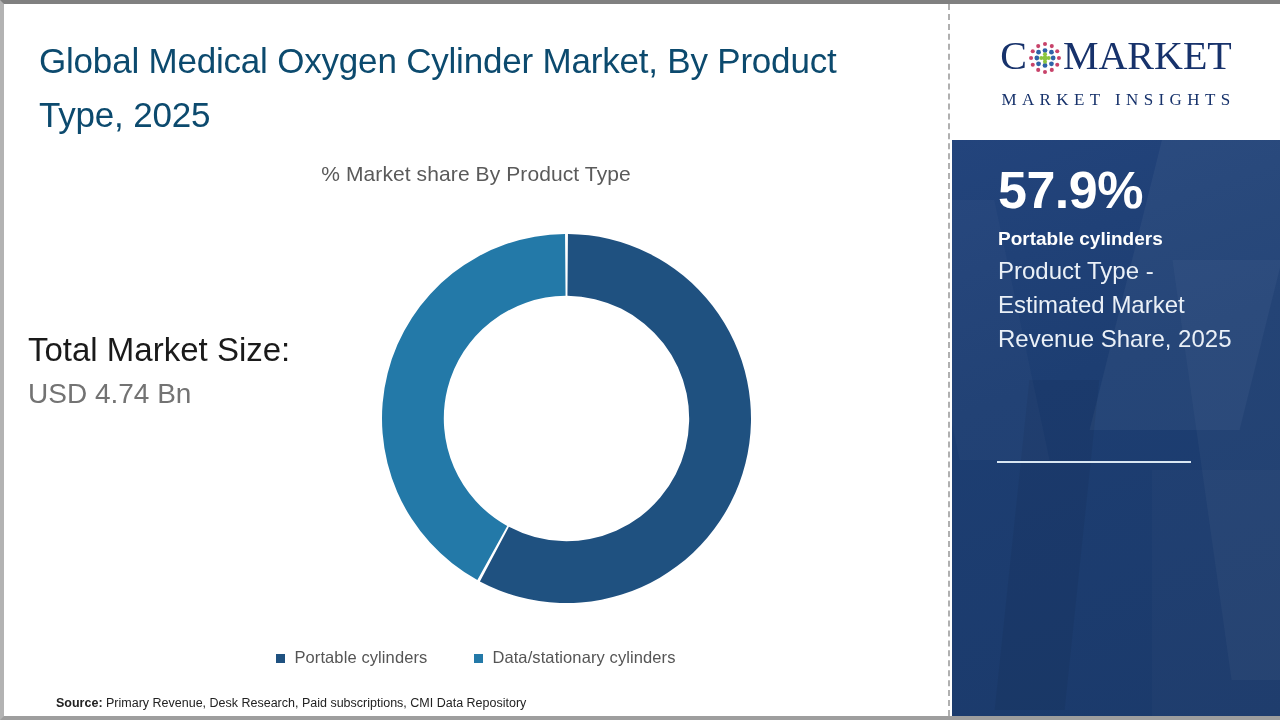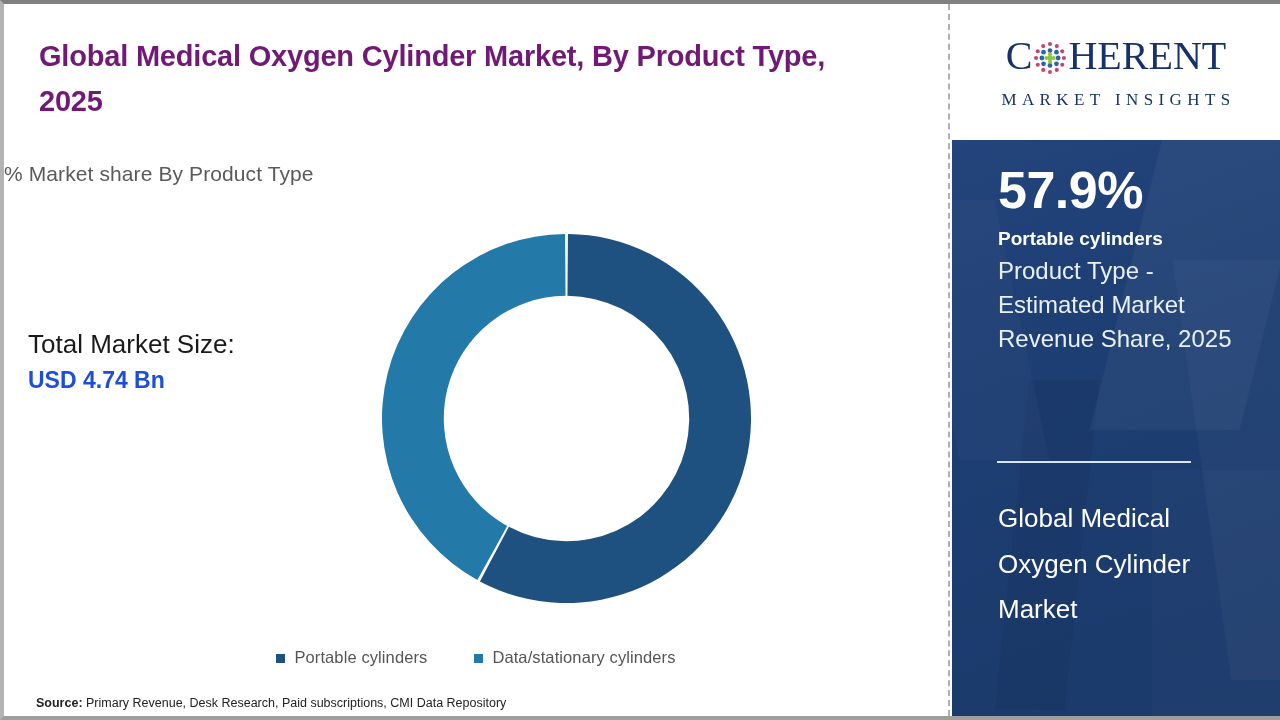--- a/index.html
+++ b/index.html
@@ -31,7 +31,7 @@
 
   #page-title{
     position:absolute;left:35px;top:30px;width:810px;
-    font-size:29px;font-weight:bold;color:#701a75;
+    font-size:35px;font-weight:normal;color:#0c4a6e;
     line-height:1.54;letter-spacing:-0.2px;
   }
 

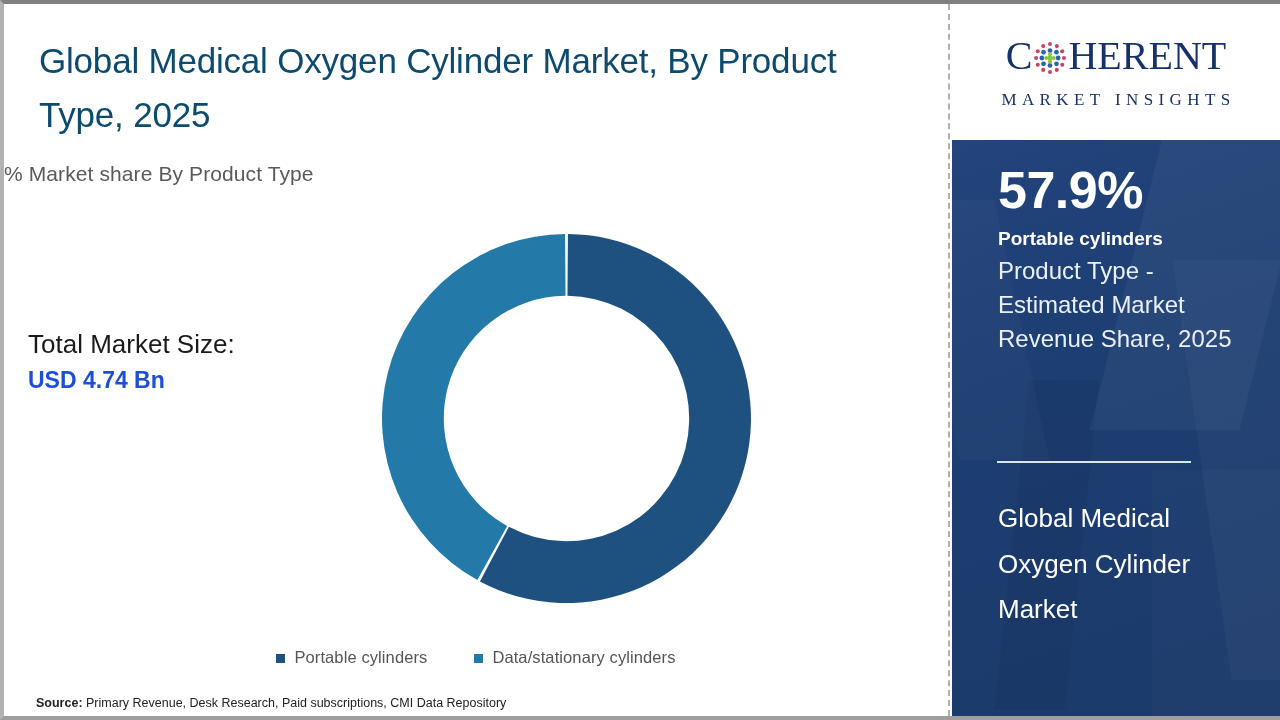--- a/index.html
+++ b/index.html
@@ -216,7 +216,7 @@
               <circle cx="61" cy="50" r="6"></circle>
           </g>
         </svg>
-        <span class="logo-serif">HERENT</span>
+        <span class="logo-serif">MARKET</span>
       </div>
       <div id="logo-sub">MARKET INSIGHTS</div>
     </div>

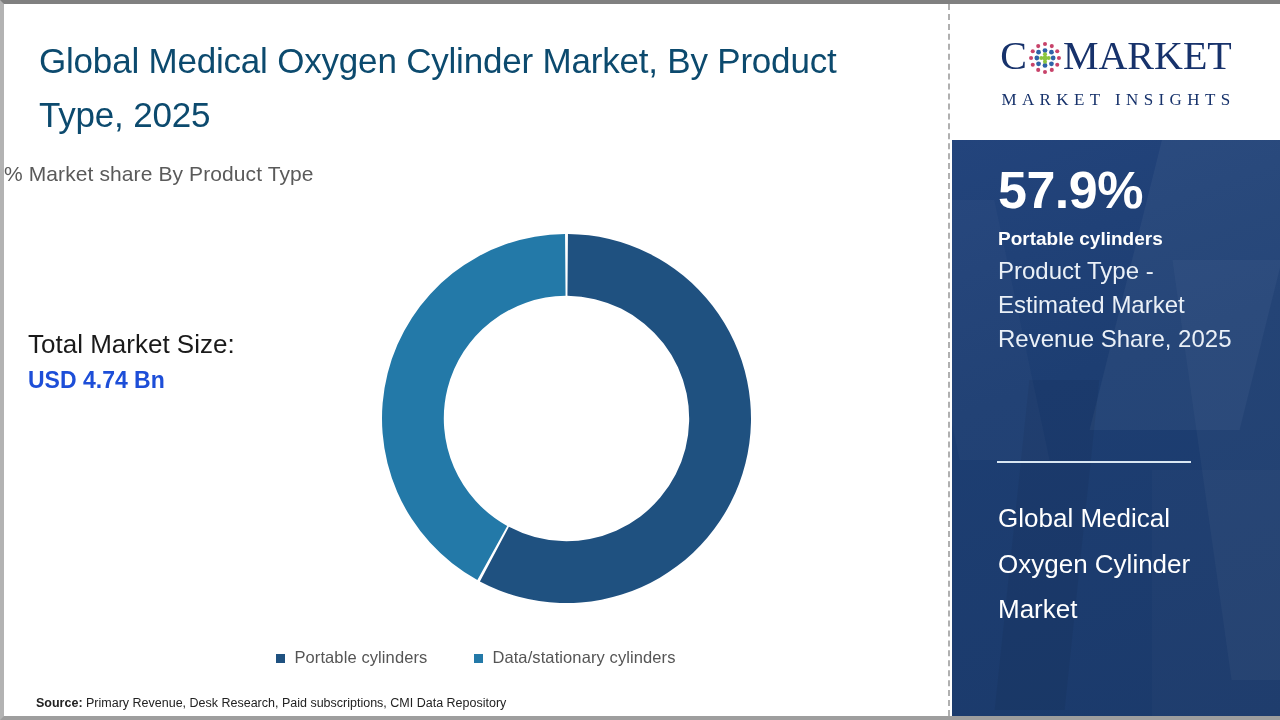--- a/index.html
+++ b/index.html
@@ -37,7 +37,7 @@
 
   #chart-subtitle{
     position:absolute;left:0;top:158px;width:944px;
-    text-align:left;
+    text-align:center;
     font-size:21px;color:#5a5a5a;
     letter-spacing:0.1px;
   }

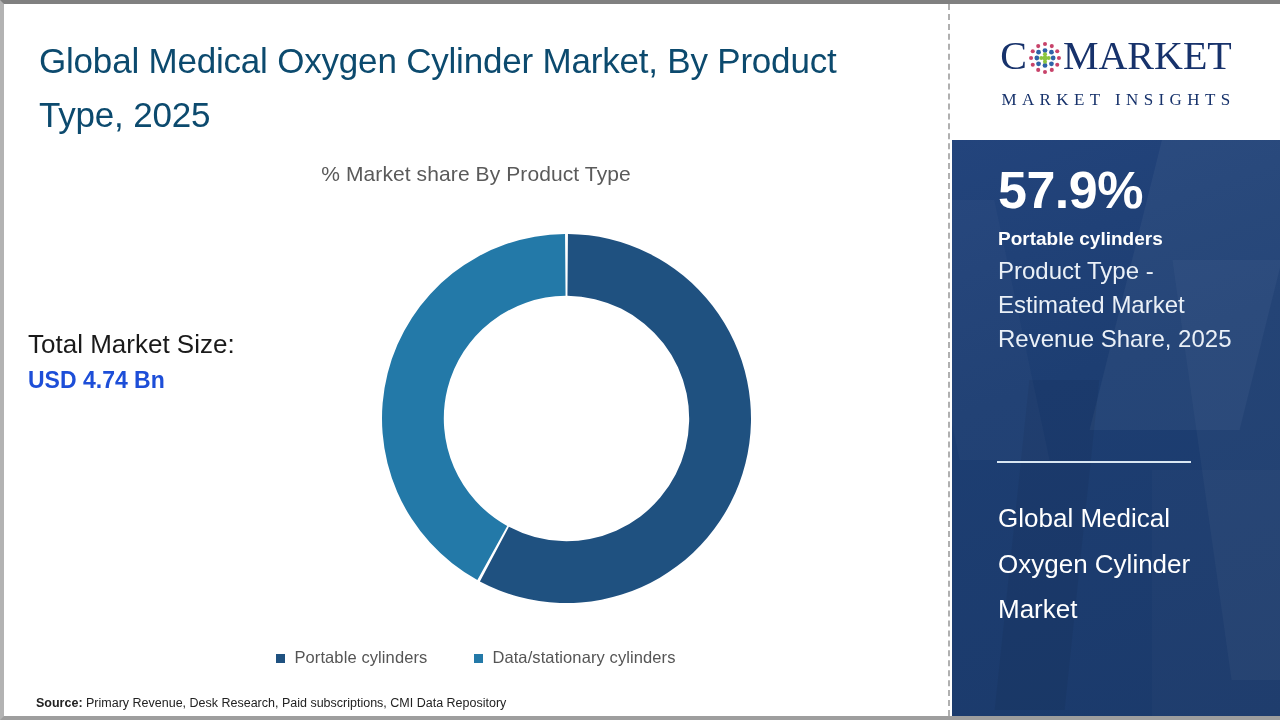--- a/index.html
+++ b/index.html
@@ -45,7 +45,7 @@
   #total-block{
     position:absolute;left:24px;top:322px;width:330px;
   }
-  #total-label{font-size:26px;color:#1a1a1a;line-height:1.45;}
+  #total-label{font-size:33px;color:#1a1a1a;line-height:1.45;}
   #total-value{font-size:23px;font-weight:bold;color:#1d4ed8;line-height:1.45;}
 
   #donut-wrap{

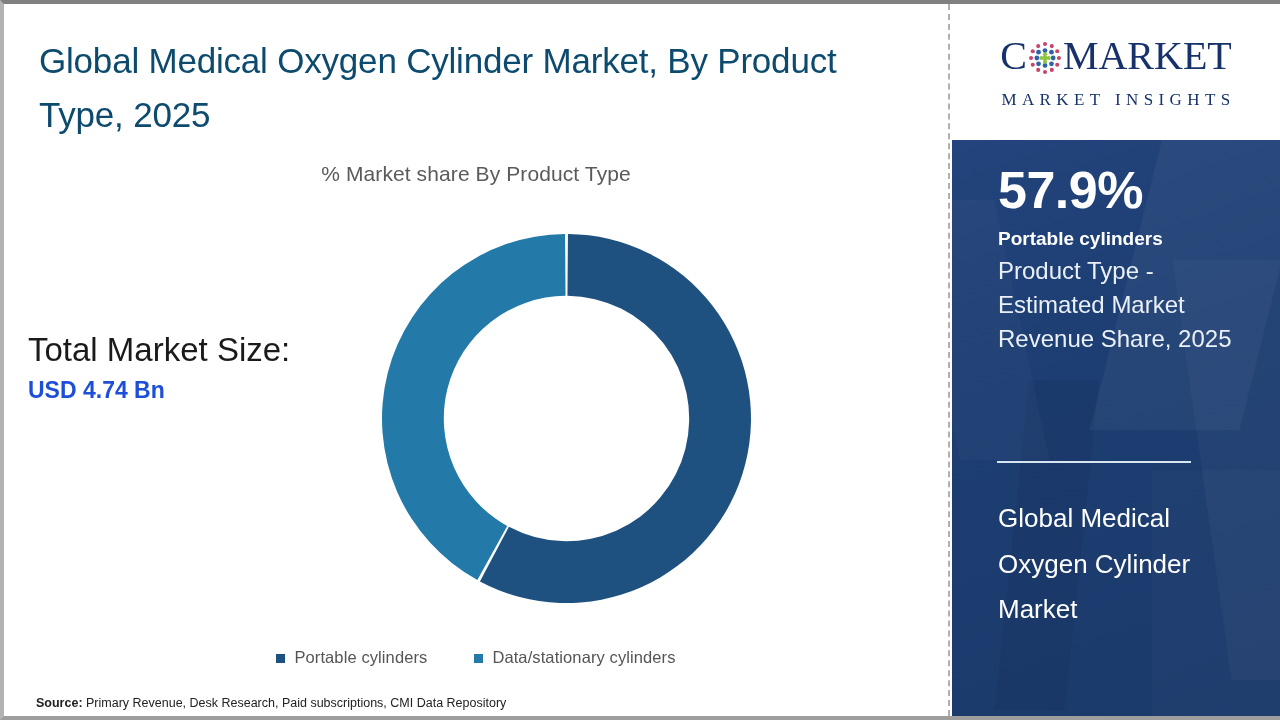--- a/index.html
+++ b/index.html
@@ -46,7 +46,7 @@
     position:absolute;left:24px;top:322px;width:330px;
   }
   #total-label{font-size:33px;color:#1a1a1a;line-height:1.45;}
-  #total-value{font-size:23px;font-weight:bold;color:#1d4ed8;line-height:1.45;}
+  #total-value{font-size:28px;font-weight:normal;color:#737373;line-height:1.45;}
 
   #donut-wrap{
     position:absolute;left:370px;top:222px;width:385px;height:385px;

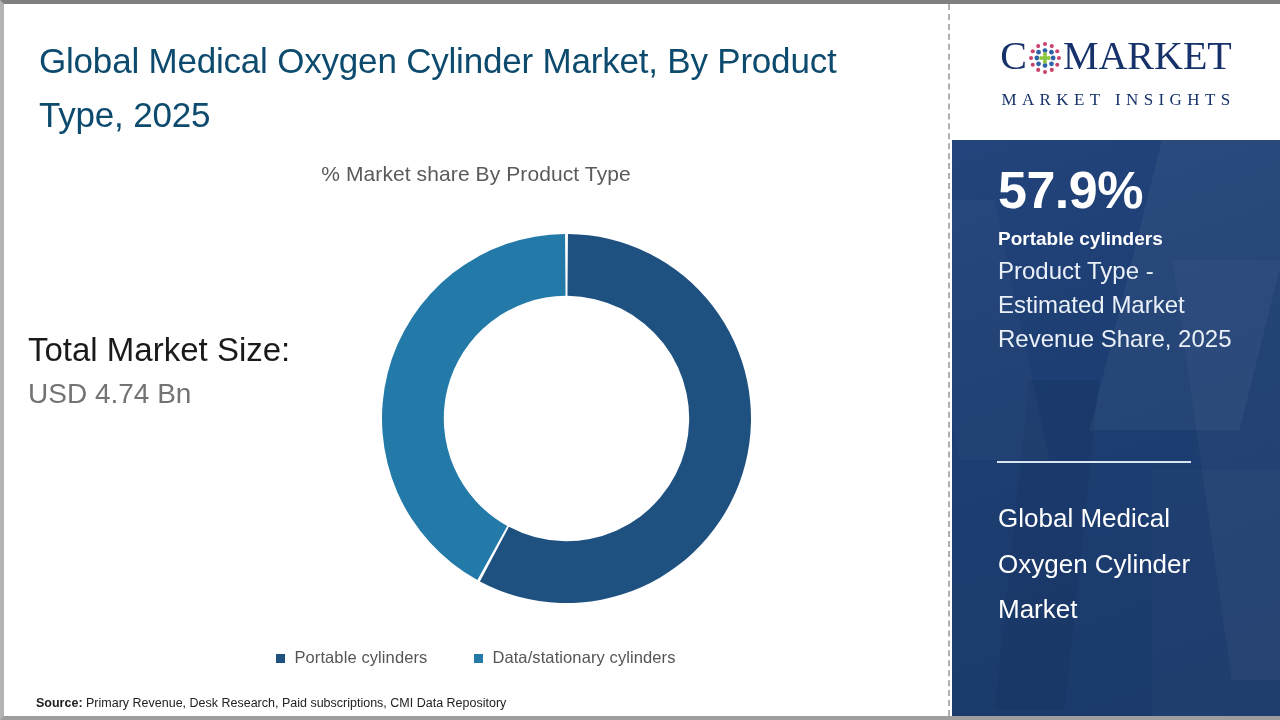--- a/index.html
+++ b/index.html
@@ -232,7 +232,6 @@
       <div id="stat-name">Portable cylinders</div>
       <div id="stat-desc">Product Type - Estimated Market Revenue Share, 2025</div>
       <div id="stat-rule"></div>
-      <div id="stat-market">Global Medical Oxygen Cylinder Market</div>
     </div>
 
   </div>

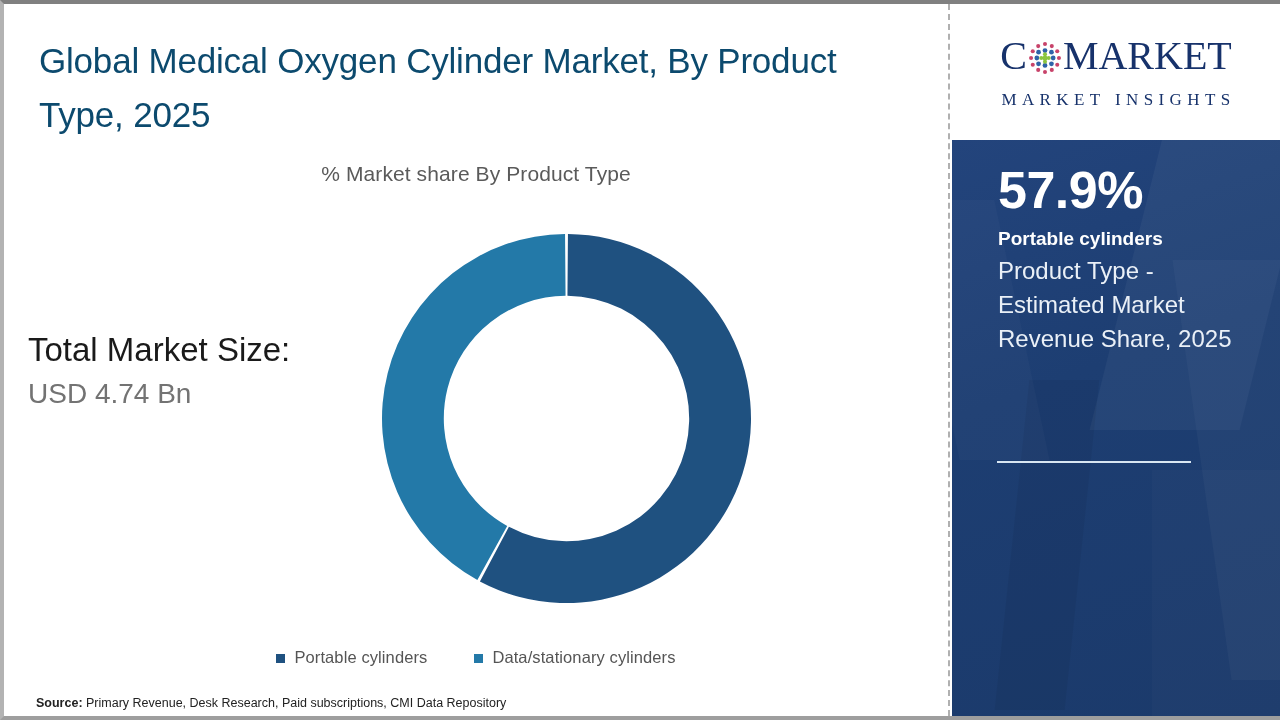--- a/index.html
+++ b/index.html
@@ -72,7 +72,7 @@
     position:absolute;left:32px;top:692px;
     font-size:12.5px;color:#222;white-space:nowrap;
   }
-  #source-line b{font-weight:bold;}
+  #source-line b{font-weight:bold;margin-left:20px;}
 
   
   #right-panel{

